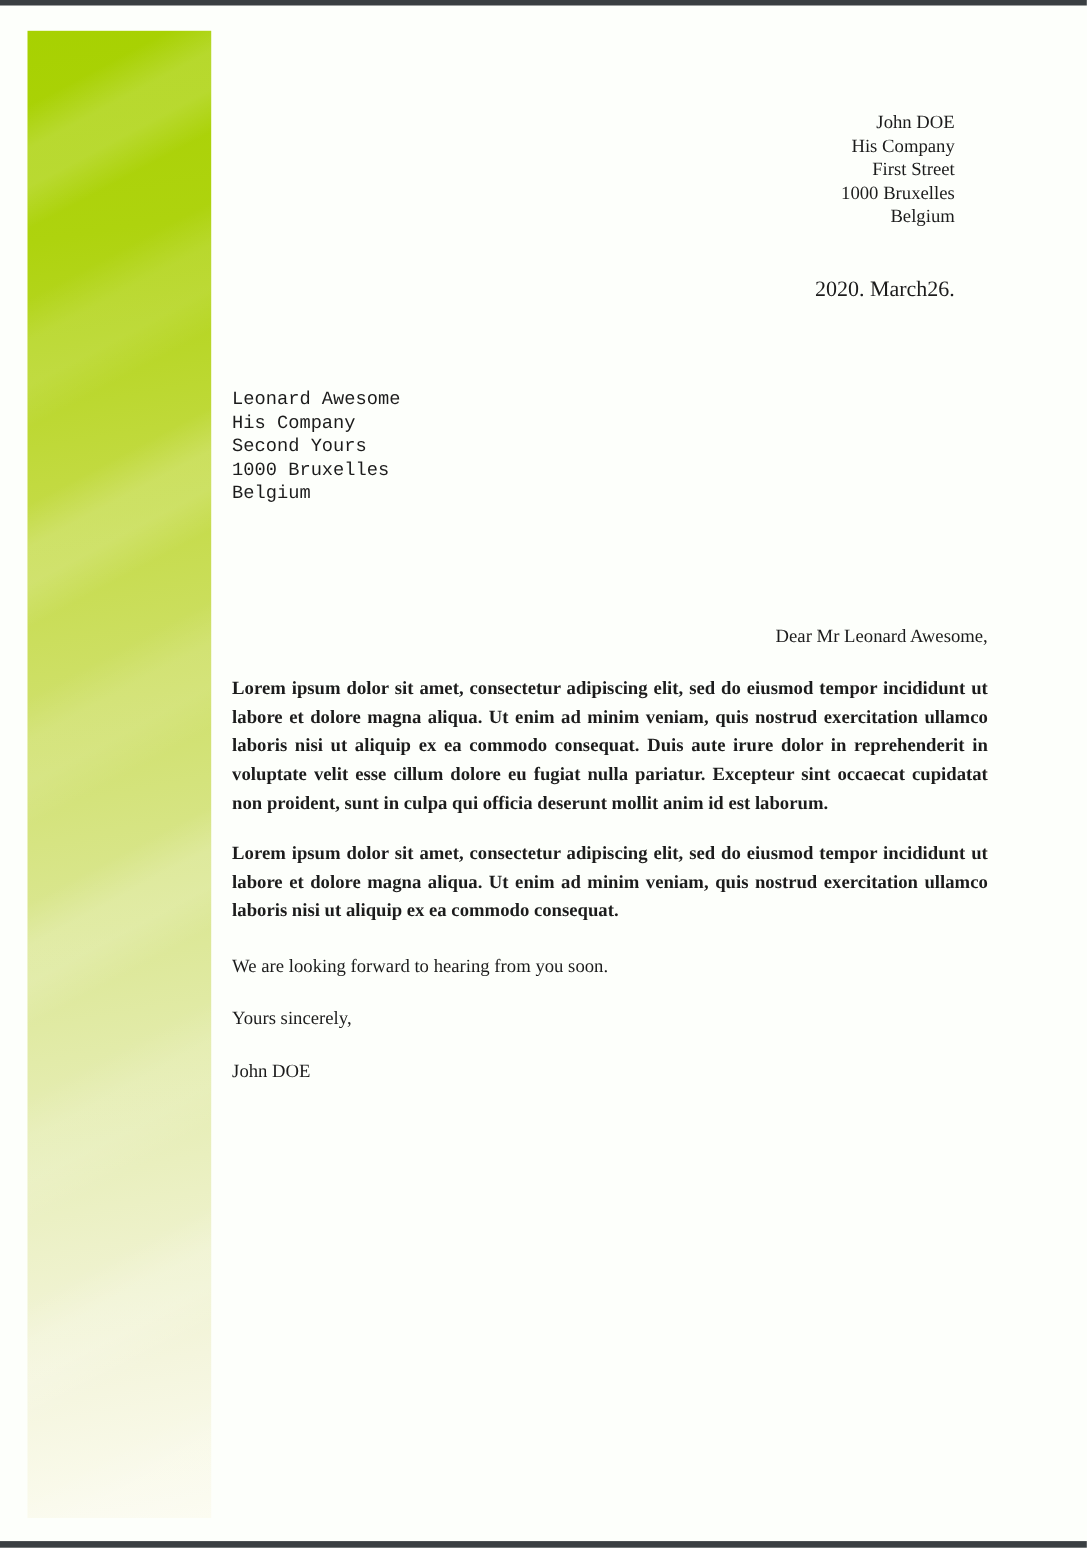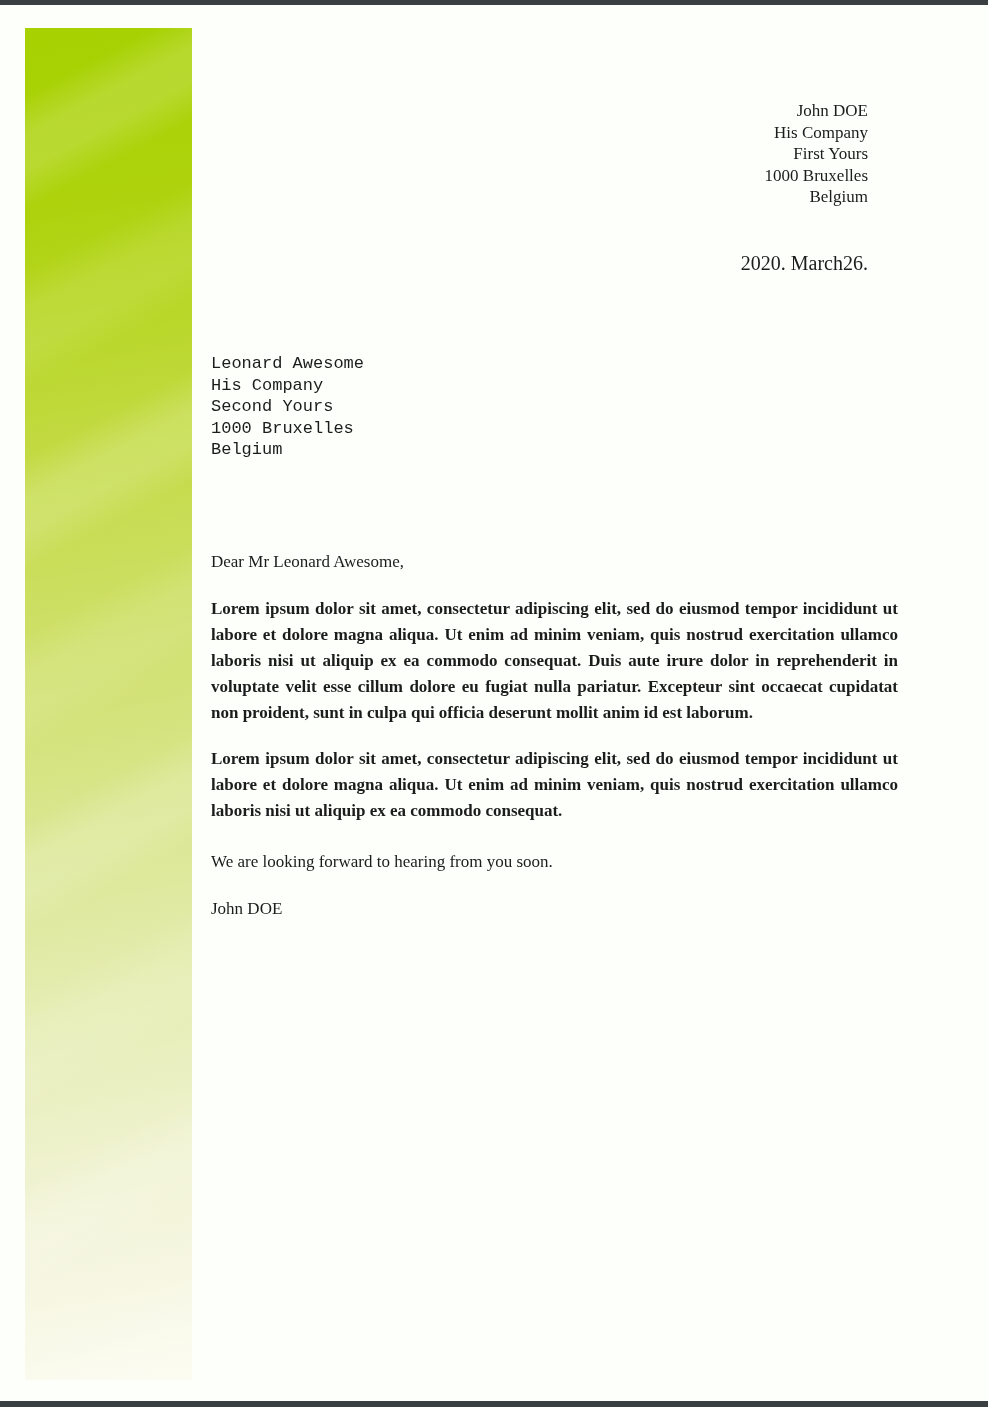--- a/index.html
+++ b/index.html
@@ -104,7 +104,7 @@
 <div class="sender-block">
   <div>John DOE</div>
   <div>His Company</div>
-  <div>First Yours</div>
+  <div>First Street</div>
   <div>1000 Bruxelles</div>
   <div>Belgium</div>
 </div>

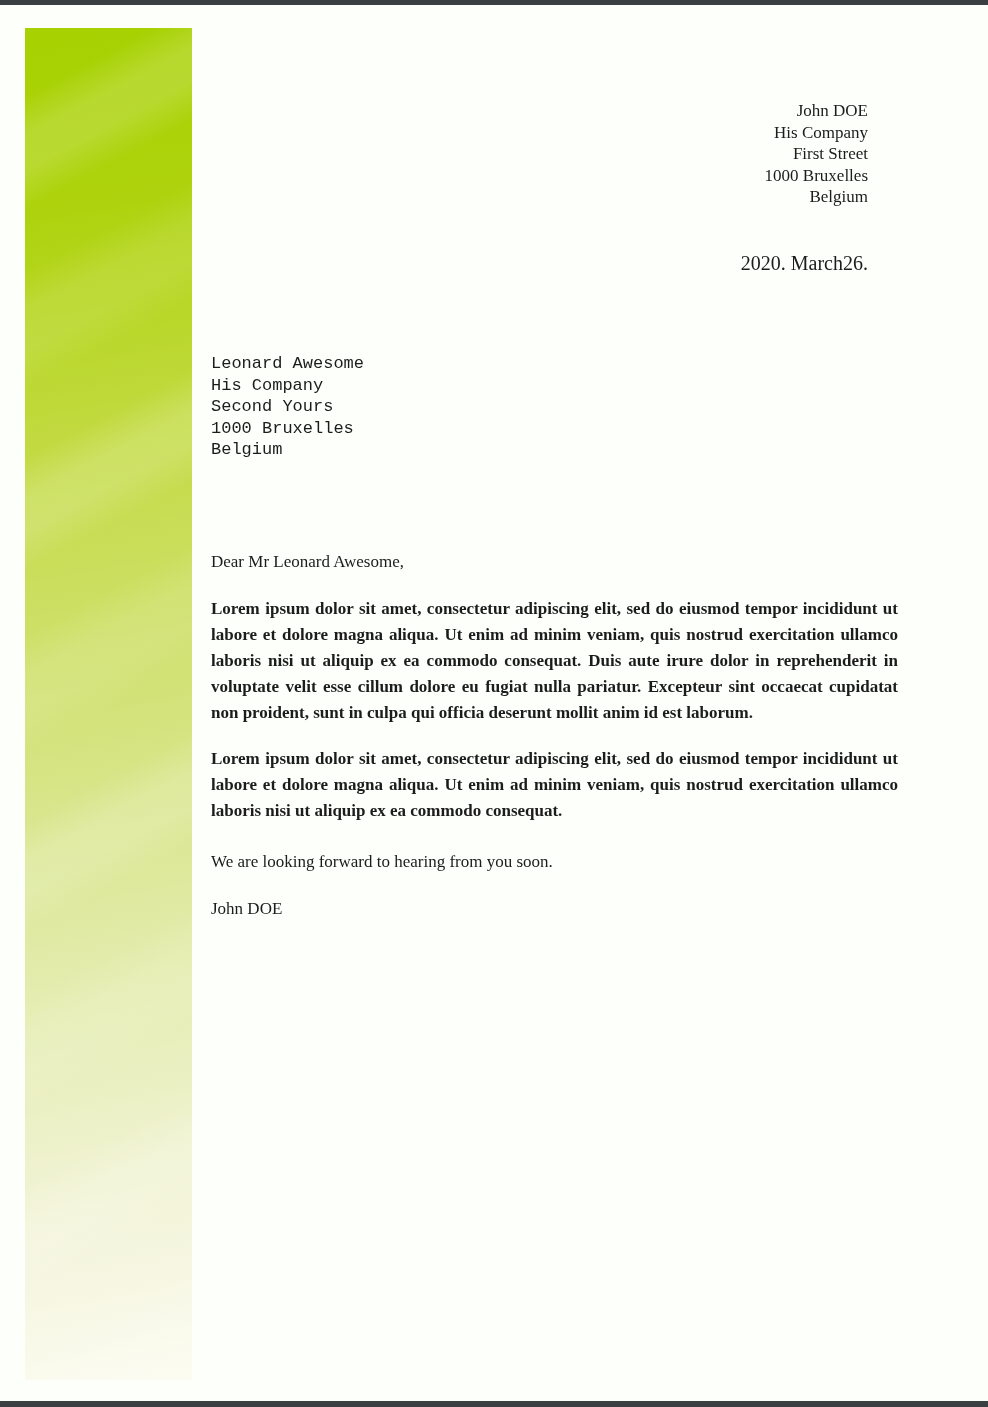--- a/index.html
+++ b/index.html
@@ -86,7 +86,7 @@
     font-size: 17px;
     line-height: 26px;
   }
-  .letter-body .salutation { margin: 0 0 21px 0; }
+  .letter-body .salutation { margin: 17px 0 21px 0; text-align: right; }
   .letter-body p { margin: 0; }
   .letter-body .para { text-align: justify; font-weight: bold; }
   .letter-body .para.first { margin-bottom: 20px; }

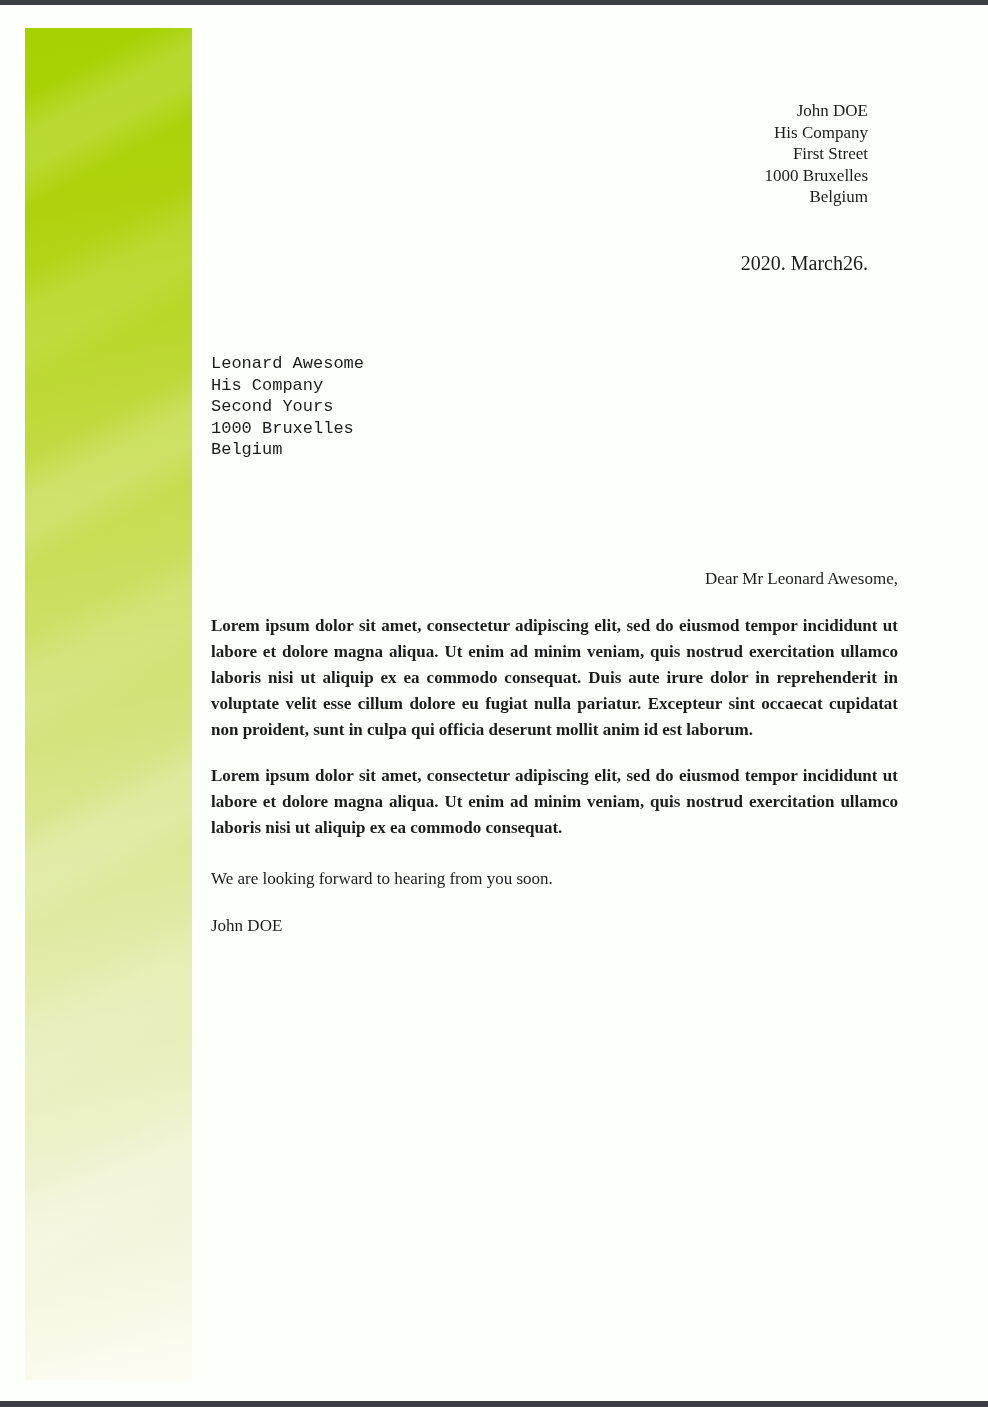--- a/index.html
+++ b/index.html
@@ -124,6 +124,7 @@
   <p class="para first">Lorem ipsum dolor sit amet, consectetur adipiscing elit, sed do eiusmod tempor incididunt ut labore et dolore magna aliqua. Ut enim ad minim veniam, quis nostrud exercitation ullamco laboris nisi ut aliquip ex ea commodo consequat. Duis aute irure dolor in reprehenderit in voluptate velit esse cillum dolore eu fugiat nulla pariatur. Excepteur sint occaecat cupidatat non proident, sunt in culpa qui officia deserunt mollit anim id est laborum.</p>
   <p class="para second">Lorem ipsum dolor sit amet, consectetur adipiscing elit, sed do eiusmod tempor incididunt ut labore et dolore magna aliqua. Ut enim ad minim veniam, quis nostrud exercitation ullamco laboris nisi ut aliquip ex ea commodo consequat.</p>
   <p class="closing">We are looking forward to hearing from you soon.</p>
+  <p class="valediction">Yours sincerely,</p>
   <p class="signature">John DOE</p>
 </div>
 

